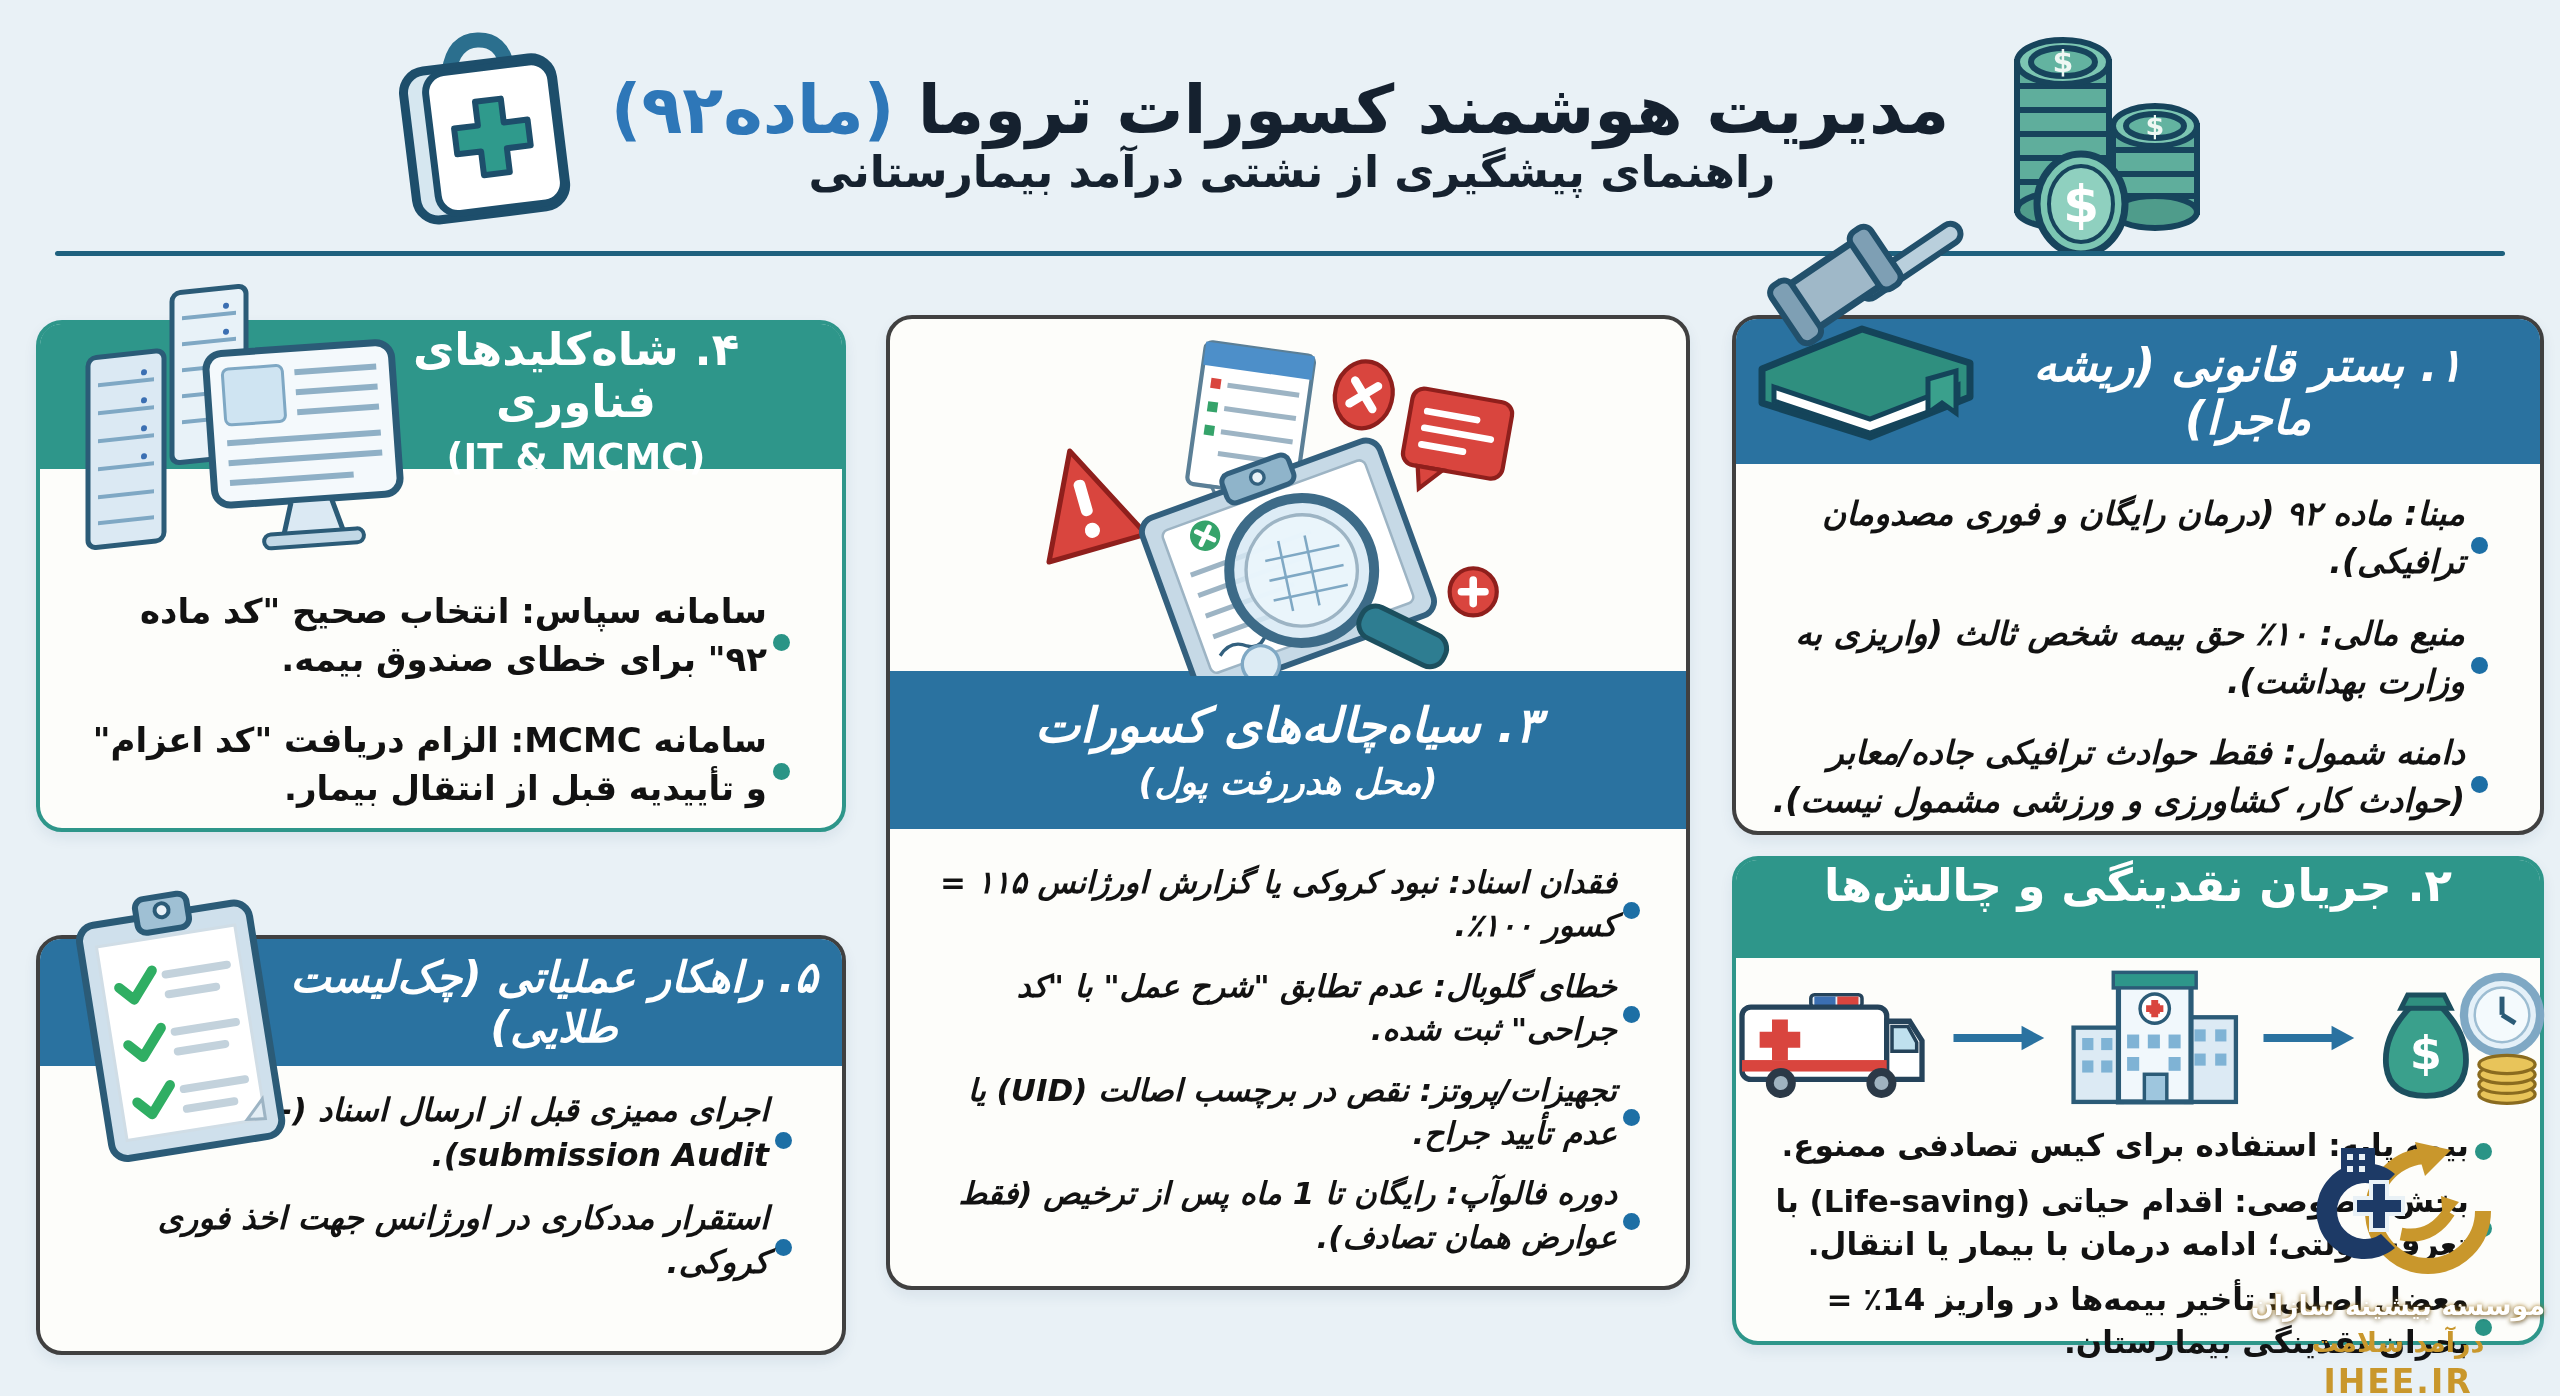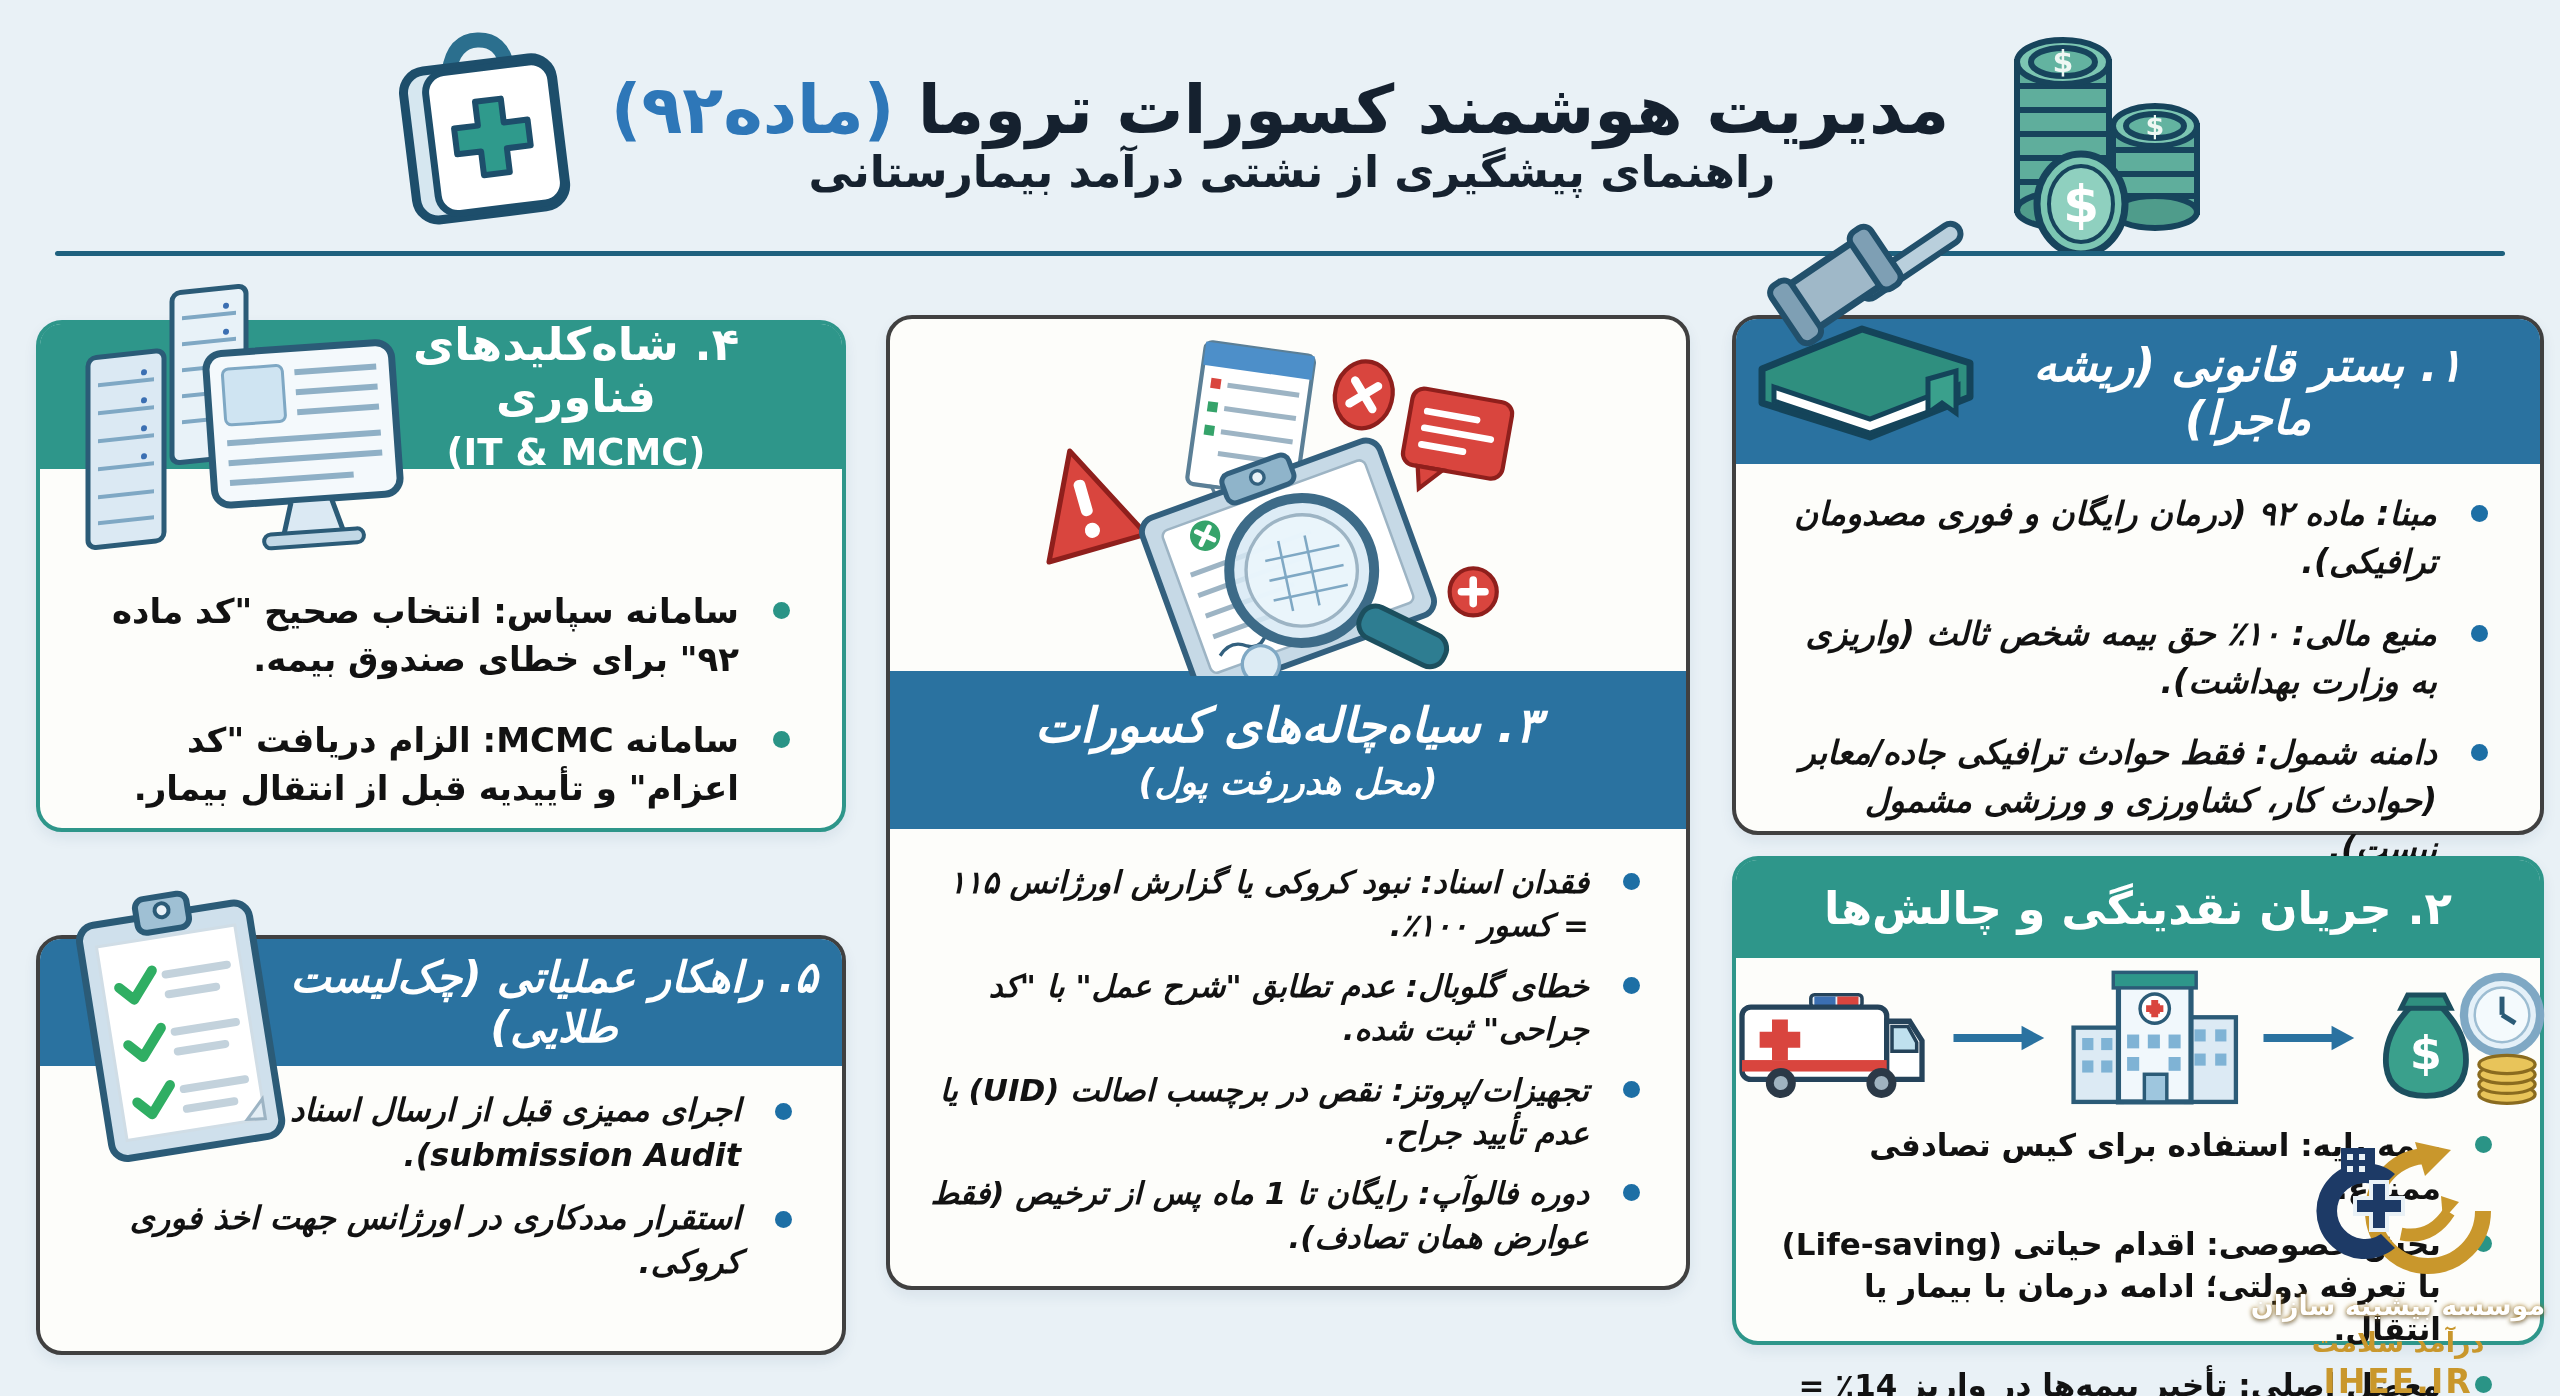--- a/index.html
+++ b/index.html
@@ -40,7 +40,7 @@
     display:flex;flex-direction:column;align-items:center;justify-content:center;
   }
   .band.blue{background:#2a72a0;}
-  .band.teal{background:#2e968a;}
+  .band.teal{background:#2e968a;justify-content:space-between;}
   .band .t1{font-size:46px;line-height:1.15;}
   .band .t2{font-size:36px;margin-top:8px;}
 

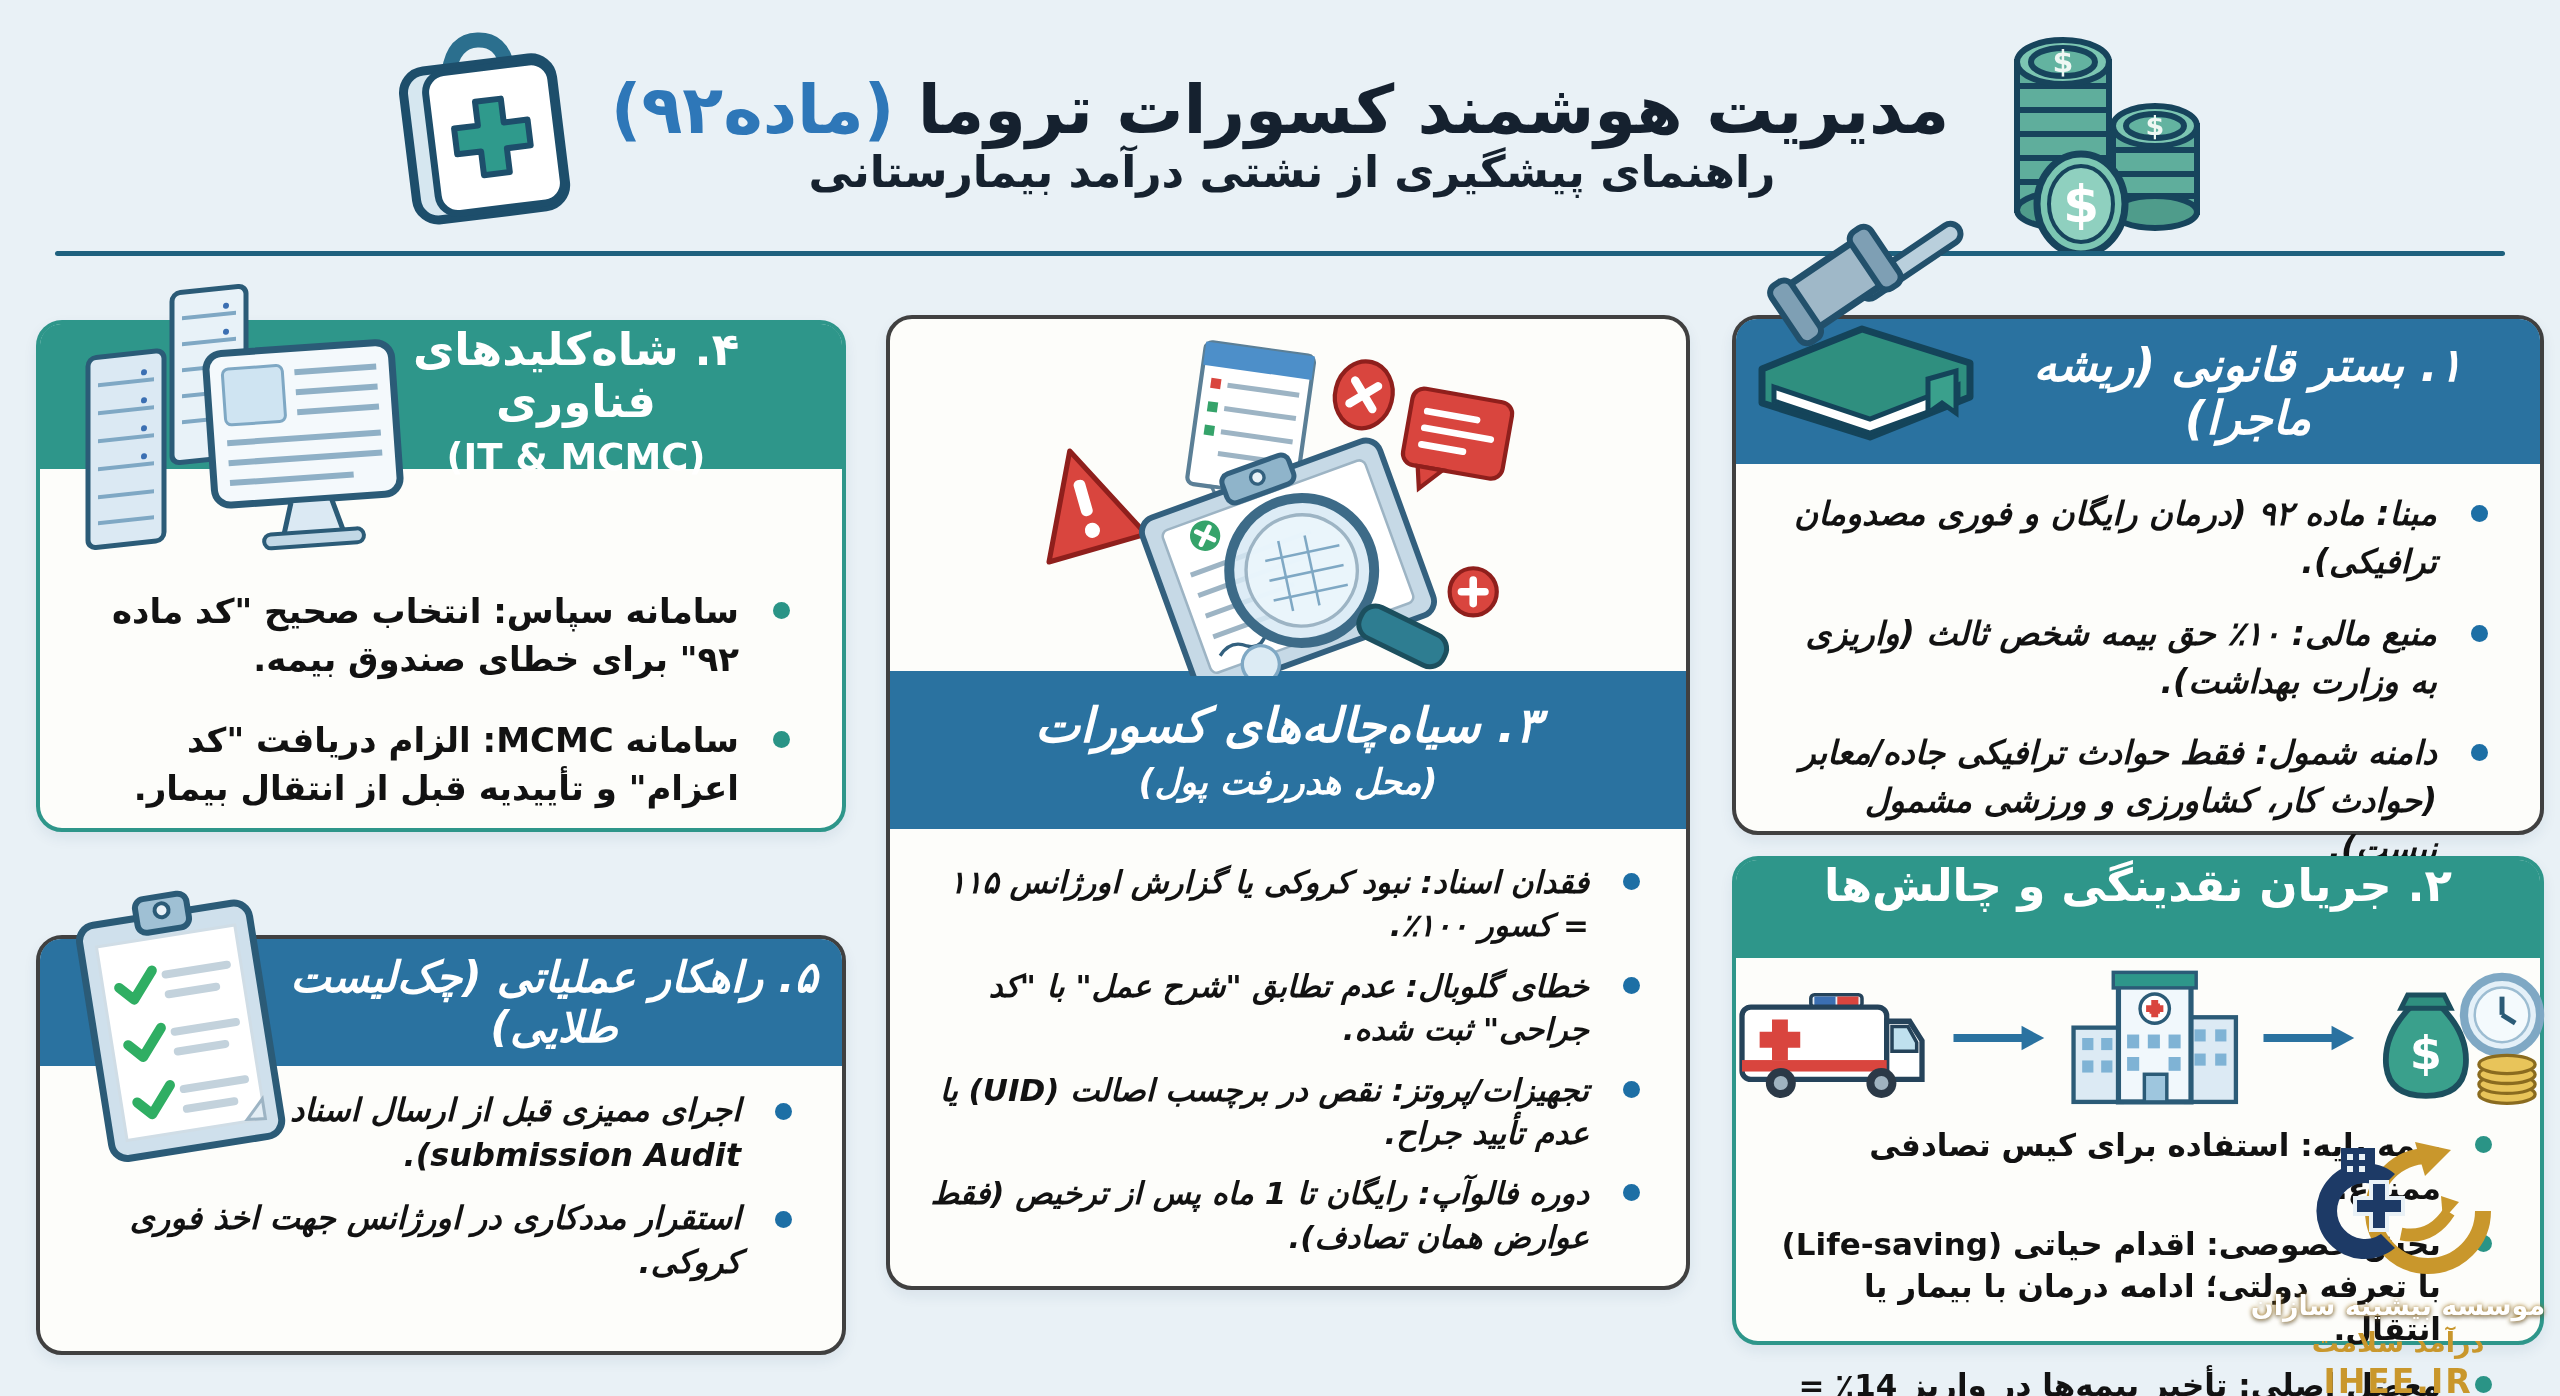--- a/index.html
+++ b/index.html
@@ -45,7 +45,7 @@
   .band .t2{font-size:36px;margin-top:8px;}
 
   ul.bullets{list-style:none;margin:0;display:flex;flex-direction:column;box-sizing:border-box;}
-  ul.bullets li{display:flex;align-items:flex-start;gap:34px;color:#121212;font-weight:700;text-align:right;}
+  ul.bullets li{display:flex;align-items:center;gap:6px;color:#121212;font-weight:700;text-align:right;}
   .dot{flex:0 0 auto;width:17px;height:17px;border-radius:50%;margin-top:15px;}
   .dot.blue{background:#1d6fa5;}
   .dot.teal{background:#2a9486;}

